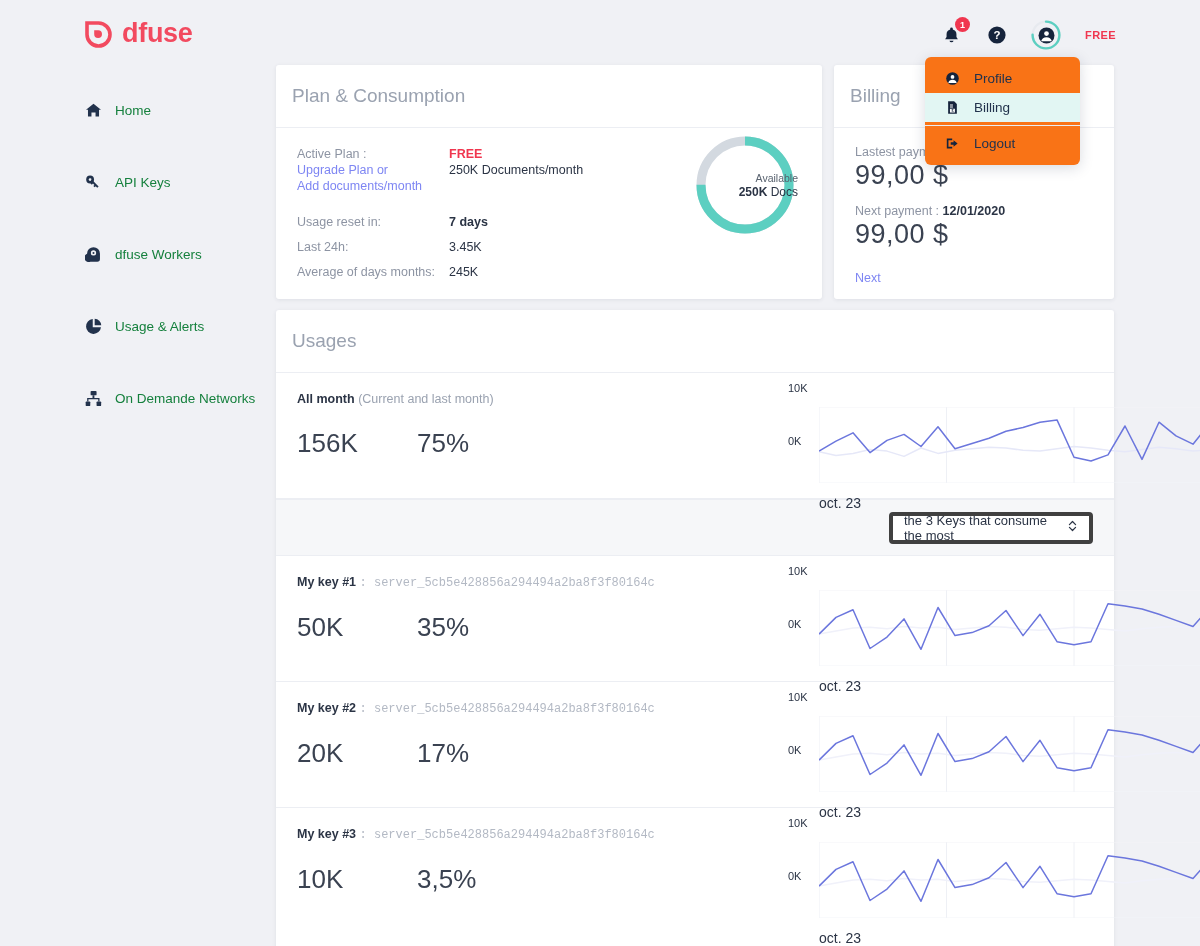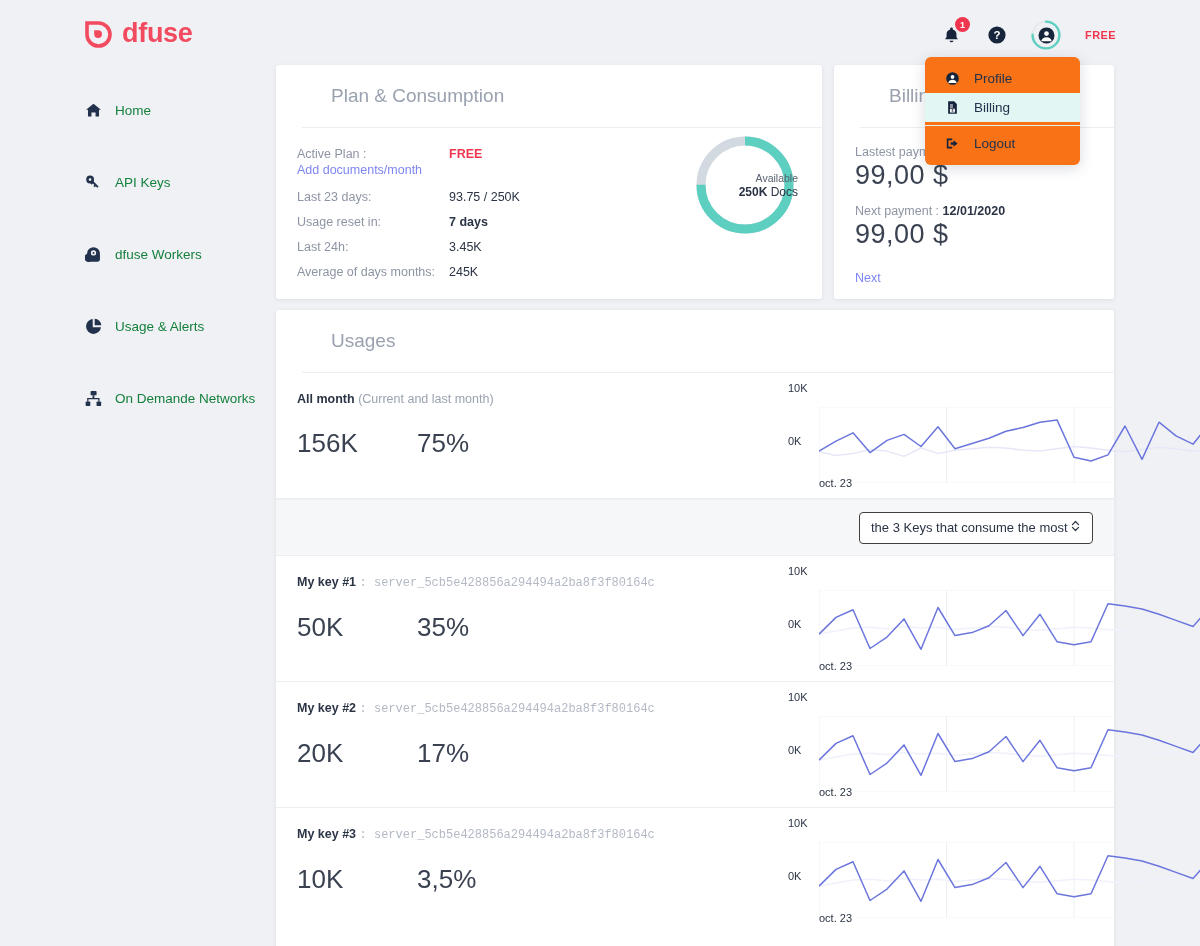--- a/index.html
+++ b/index.html
@@ -45,7 +45,7 @@
 
   
   .card { background: #fff; border-radius: 3px; box-shadow: 0 1px 4px rgba(40,50,80,0.09); }
-  .card-head { height: 63px; display: flex; align-items: center; padding: 0 29px; border-bottom: 1px solid #eceef3; margin-left: 26px; }
+  .card-head { height: 63px; display: flex; align-items: center; padding: 0 16px; border-bottom: 1px solid #eceef3; }
   .card-title { font-size: 19px; color: #9aa2b0; font-weight: 400; }
 
   #plan-card { position: absolute; left: 276px; top: 65px; width: 546px; height: 234px; }

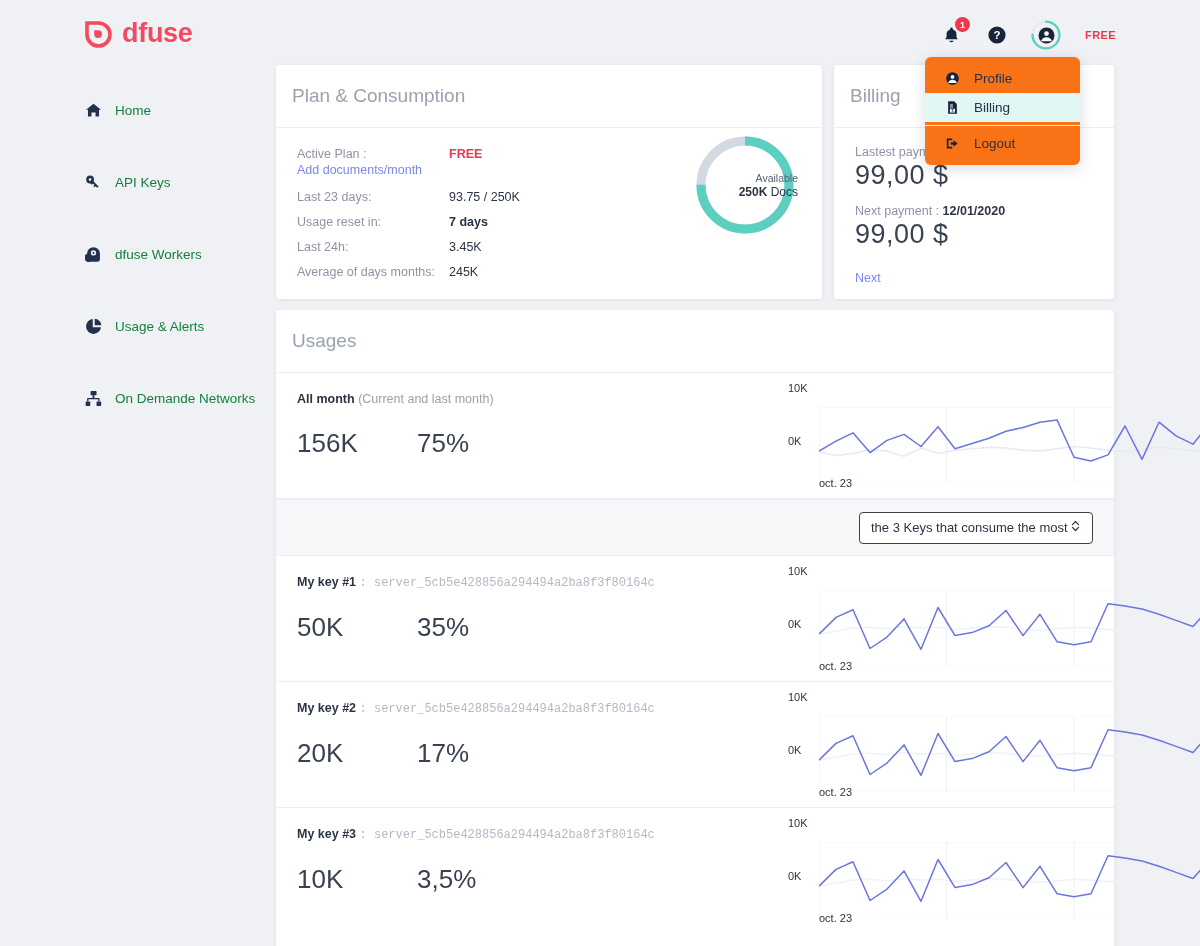--- a/index.html
+++ b/index.html
@@ -256,6 +256,10 @@
           <span class="free">FREE</span>
         </div>
 
+        <div class="prow">
+          <span class="plabel link">Upgrade Plan or</span>
+          <span class="pvalue">250K Documents/month</span>
+        </div>
 
         <div class="prow">
           <span class="plabel link">Add documents/month</span>

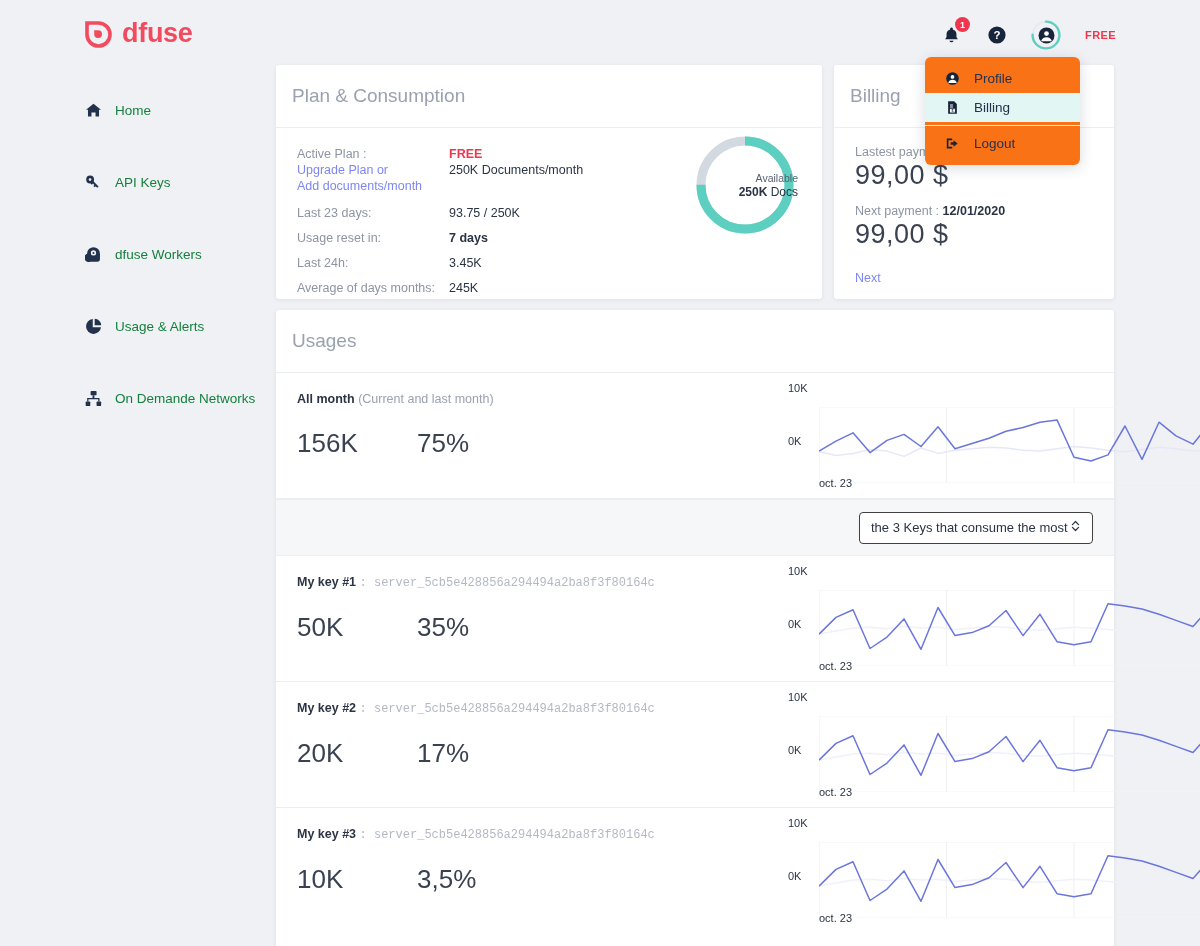--- a/index.html
+++ b/index.html
@@ -267,10 +267,6 @@
 
         <div class="sp8"></div>
 
-        <div class="prow">
-          <span class="plabel">Last 23 days:</span>
-          <span class="pvalue">93.75 / 250K</span>
-        </div>
         <div class="sp6"></div>
 
         <div class="prow">

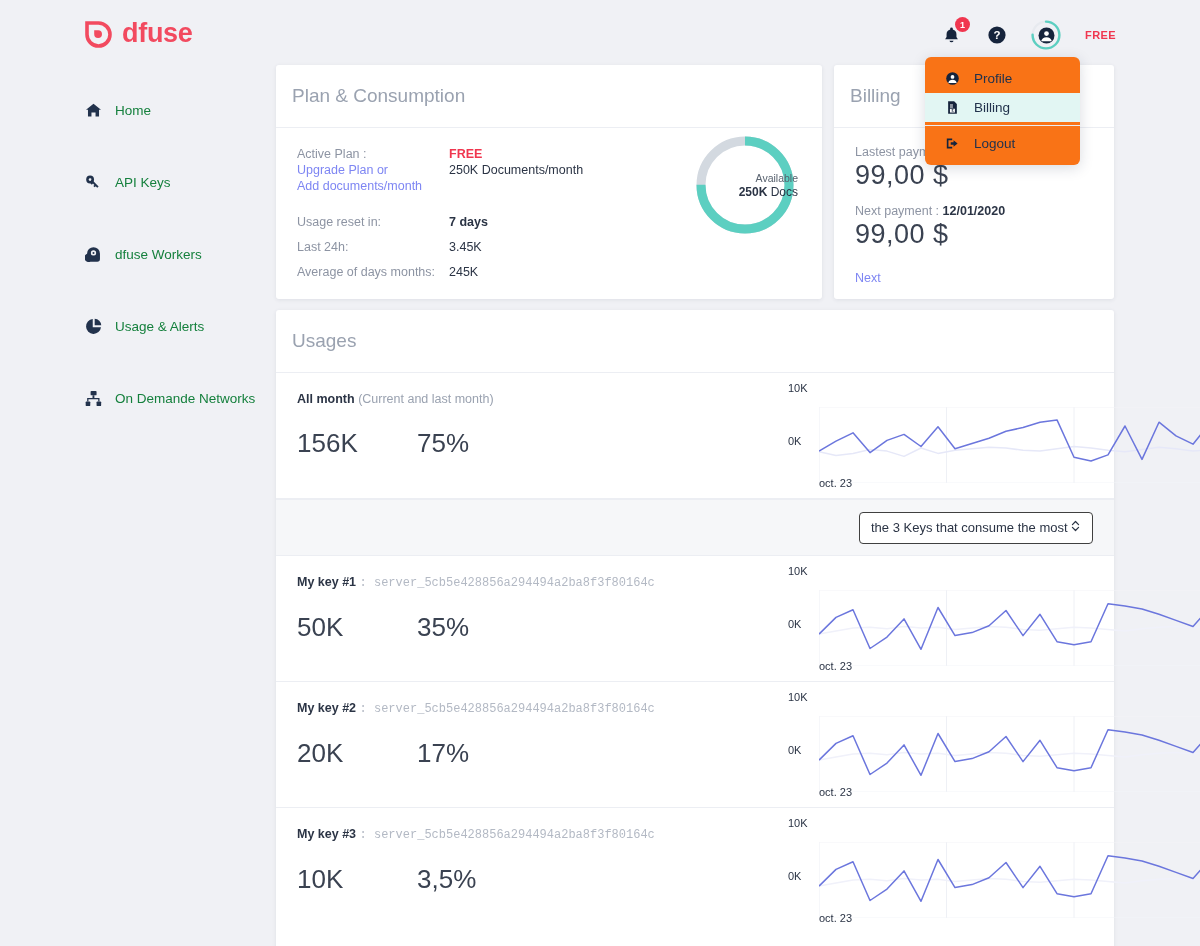--- a/index.html
+++ b/index.html
@@ -97,7 +97,7 @@
   .ax-y { position: absolute; left: 512px; font-size: 11px; color: #2b3445; }
   .ax-top { top: 9px; }
   .ax-bot { top: 62px; }
-  .ax-x { position: absolute; font-size: 11px; color: #2b3445; top: 104px; }
+  .ax-x { position: absolute; font-size: 14px; color: #2b3445; top: 122px; }
   .ax-left { left: 543px; }
 </style>
 </head>

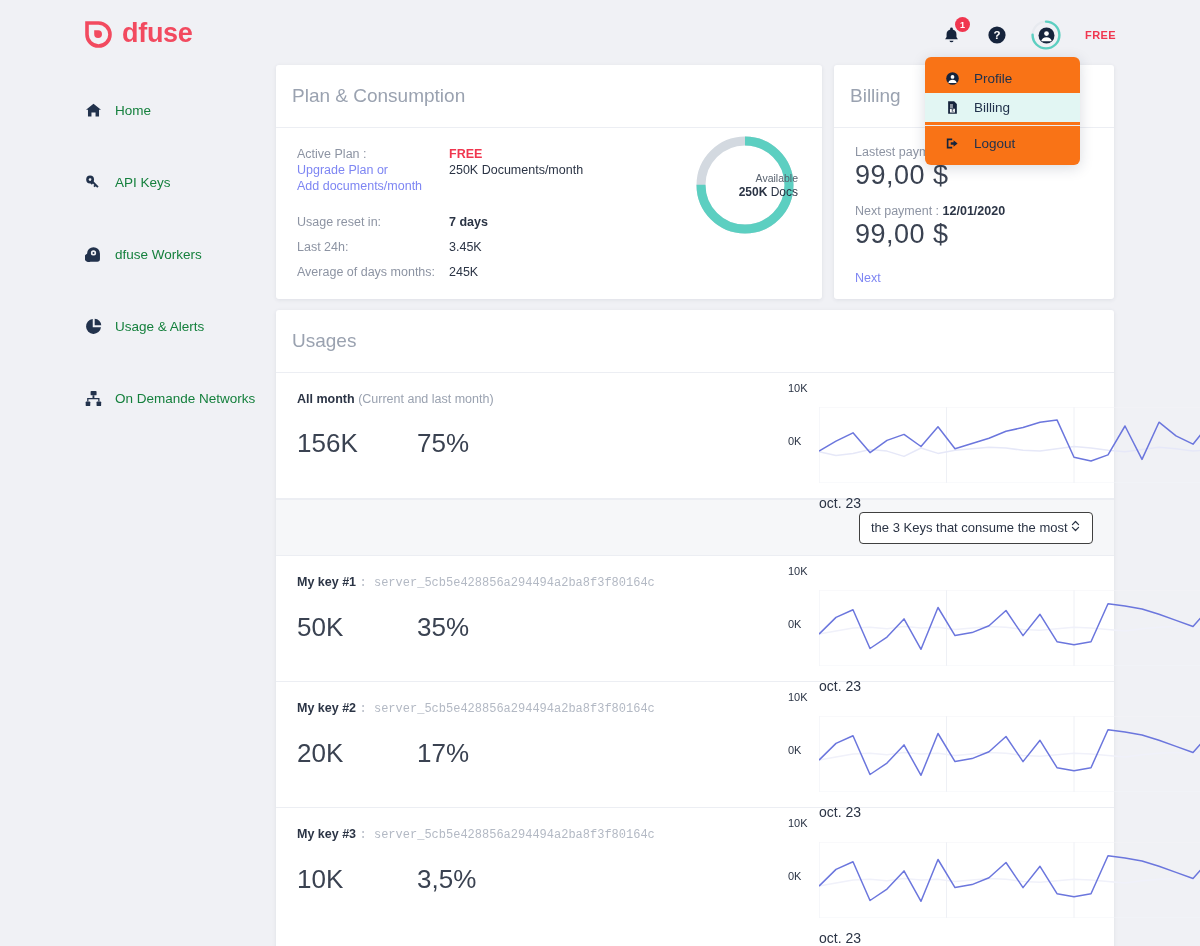--- a/index.html
+++ b/index.html
@@ -88,7 +88,7 @@
   .fig.a { width: 120px; }
   .select-bar { background: #f6f7f9; border-bottom: 1px solid #eceef3; border-top: 1px solid #eceef3;
                 height: 57px; display: flex; align-items: center; justify-content: flex-end; padding-right: 21px; }
-  .select { width: 234px; height: 32px; background: #fff; border: 1px solid #404040; border-radius: 4px;
+  .select { width: 204px; height: 32px; background: #fff; border: 4px solid #404040; border-radius: 4px;
             display: flex; align-items: center; justify-content: space-between; padding: 1px 11px; cursor: pointer; }
   .select span { font-size: 13px; color: #2b3445; }
 

